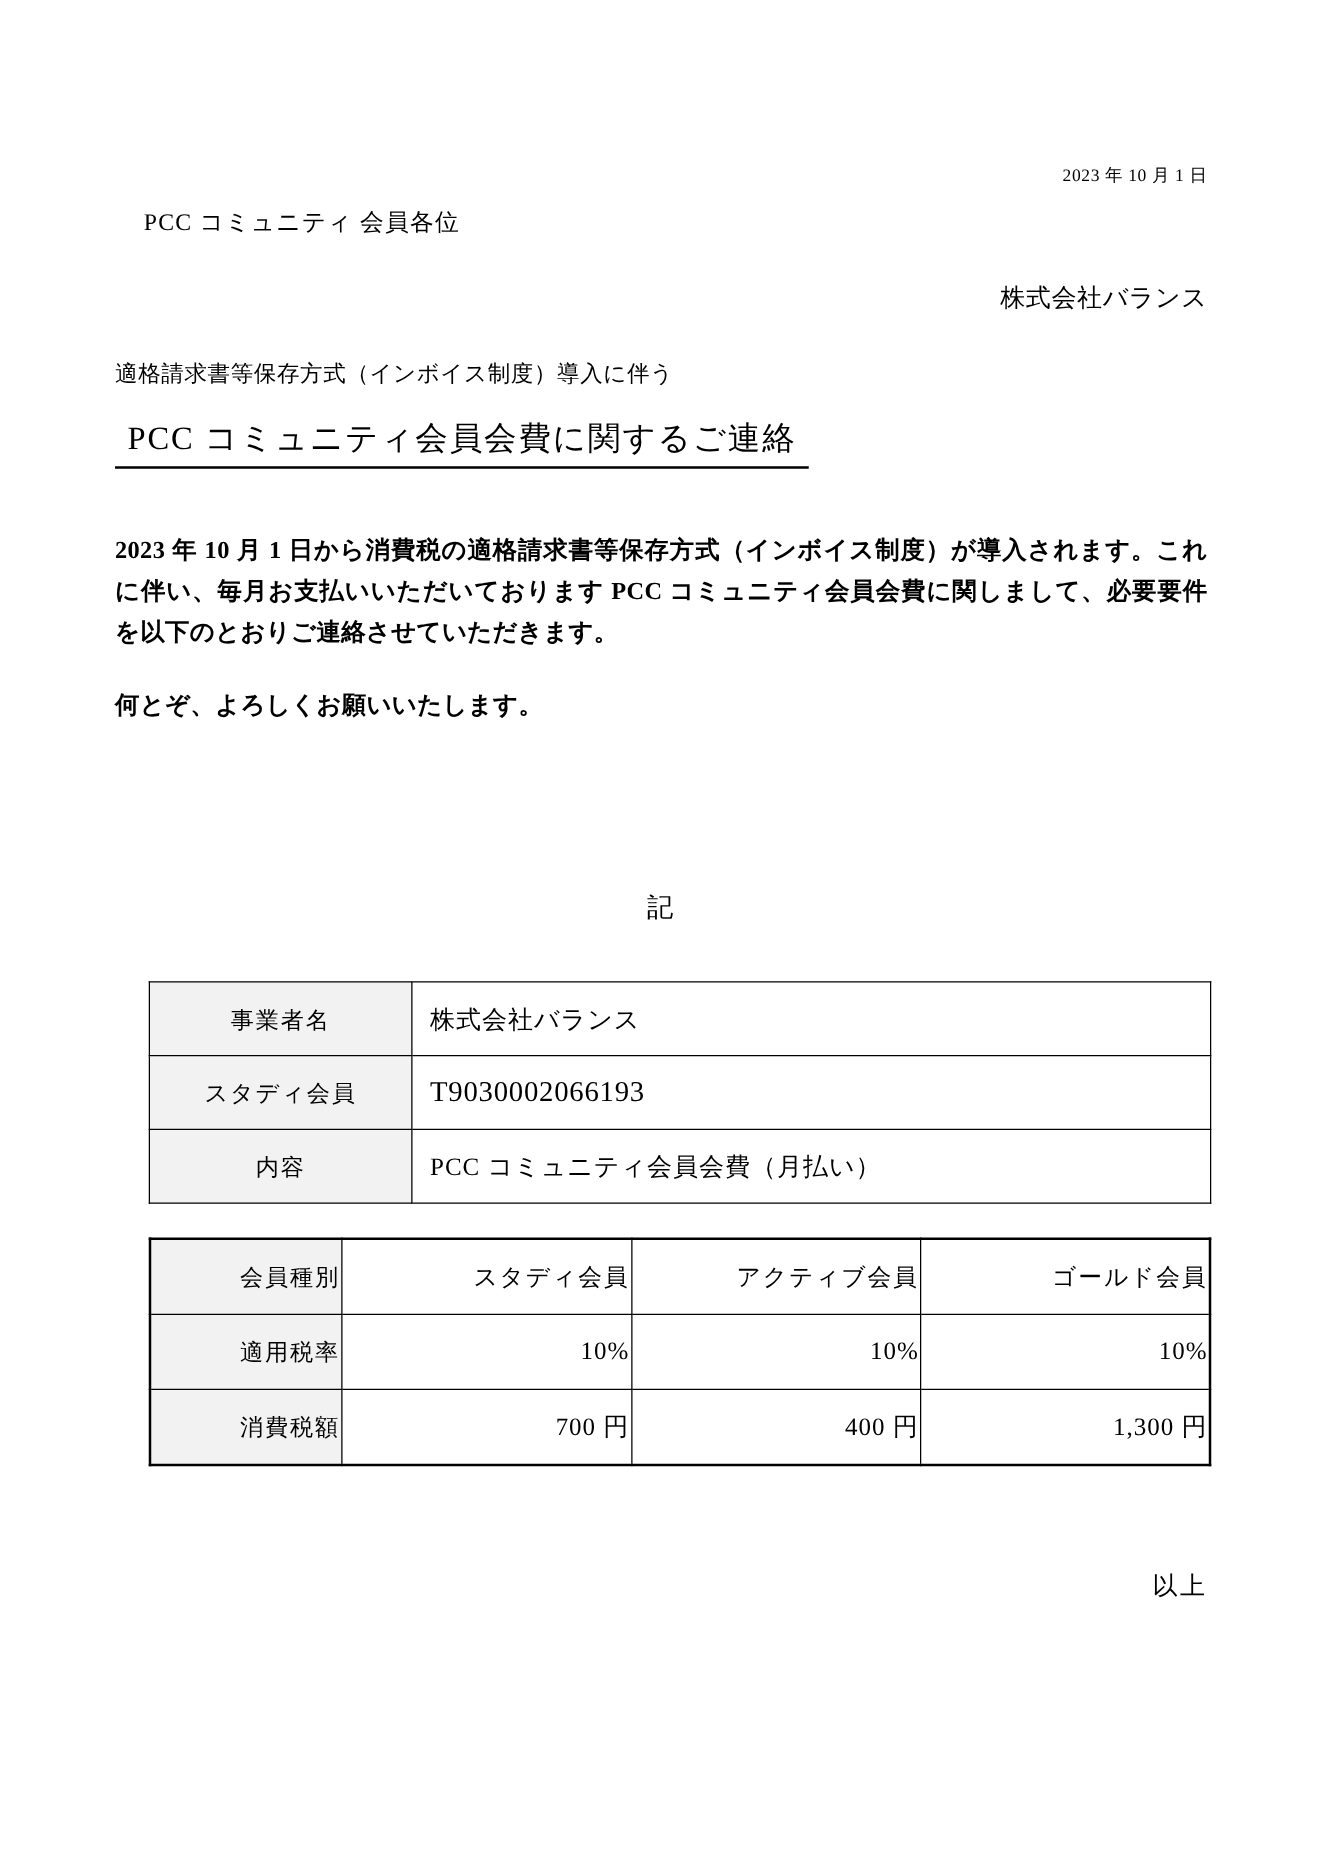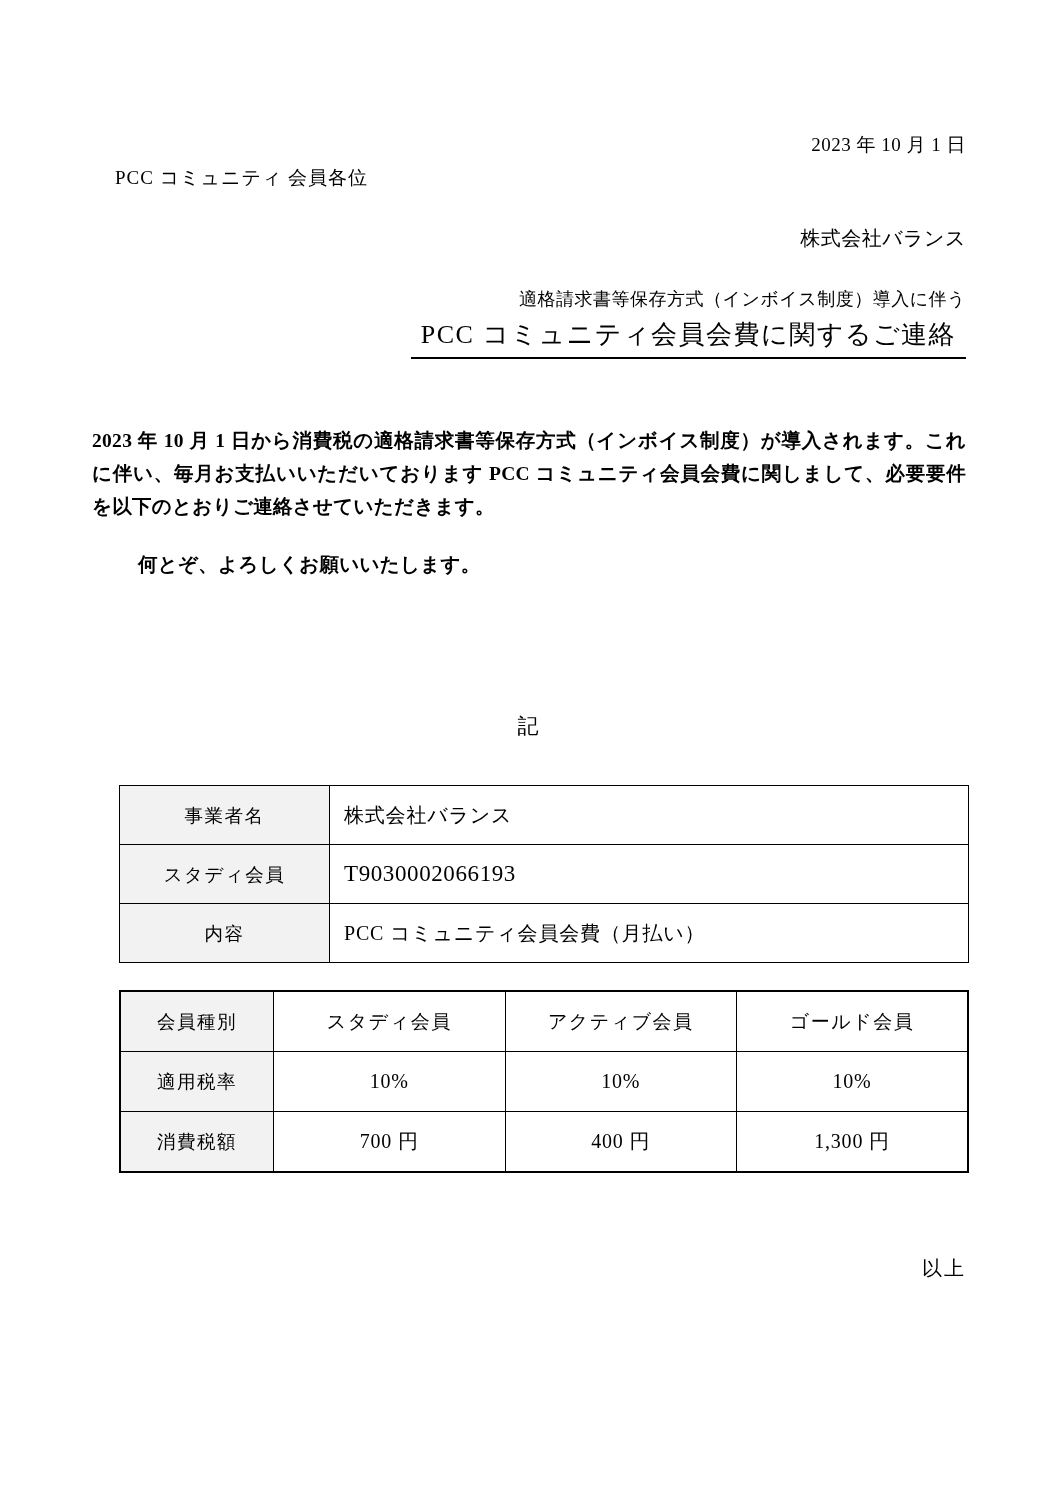--- a/index.html
+++ b/index.html
@@ -32,7 +32,7 @@
     position: absolute;
     right: 0;
     top: 132px;
-    font-size: 19px;
+    font-size: 14px;
     letter-spacing: 0.5px;
     white-space: nowrap;
   }

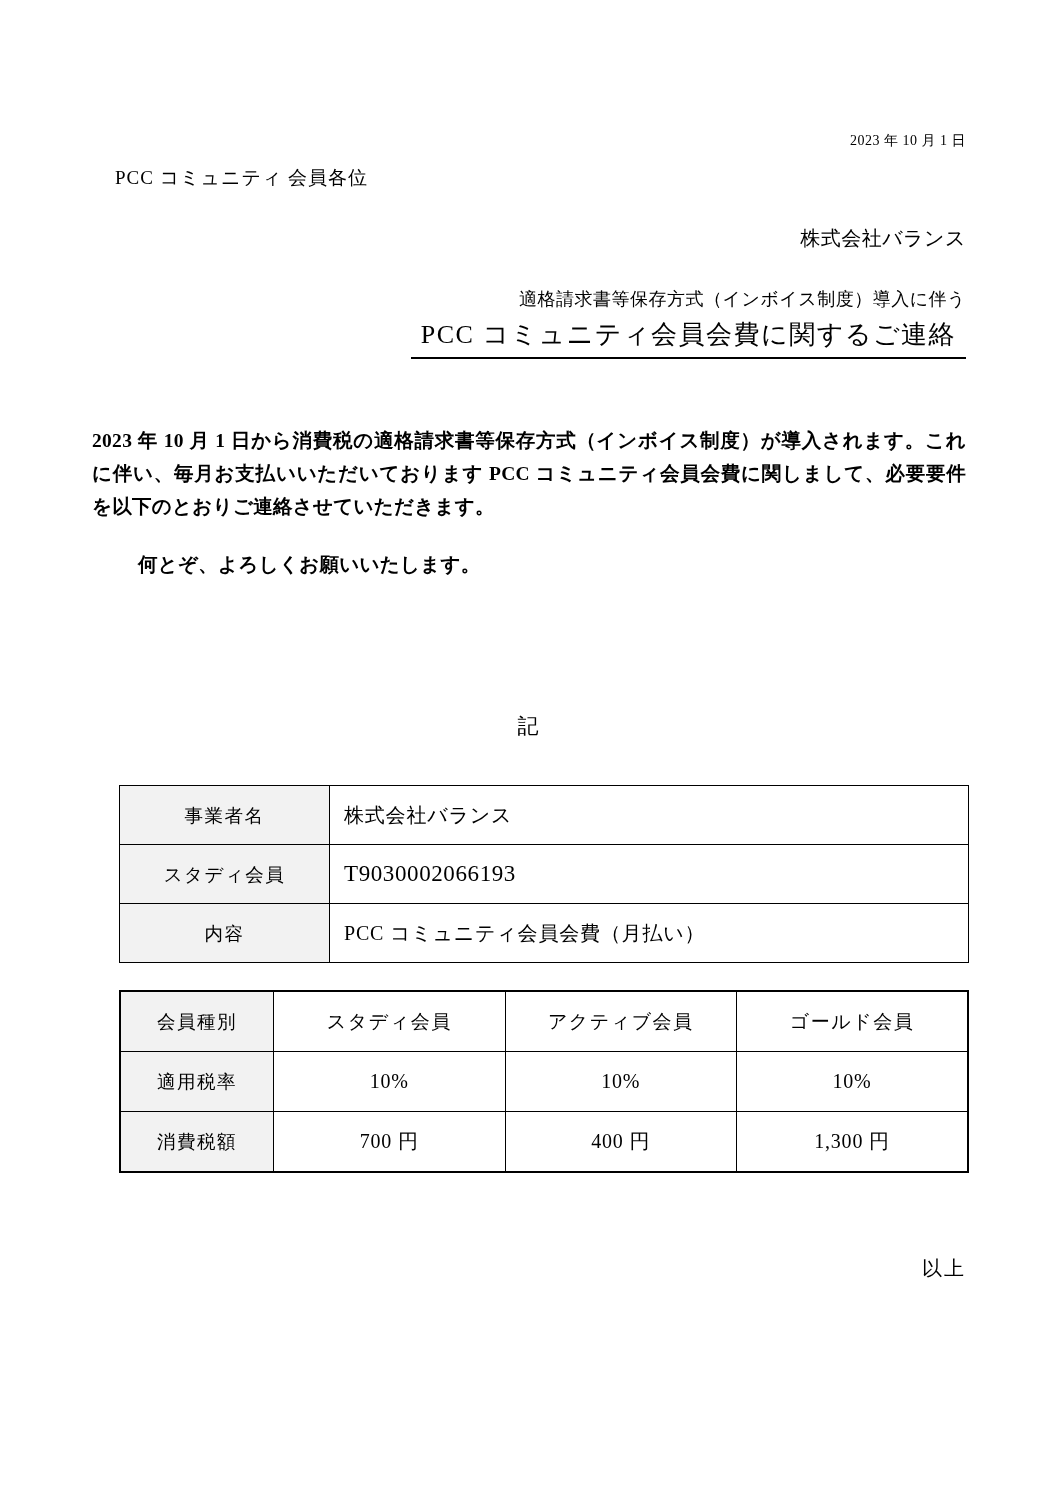--- a/index.html
+++ b/index.html
@@ -59,7 +59,7 @@
     left: 0;
     top: 288px;
     width: 874px;
-    text-align: right;
+    text-align: left;
   }
   .title-sub {
     font-size: 18px;

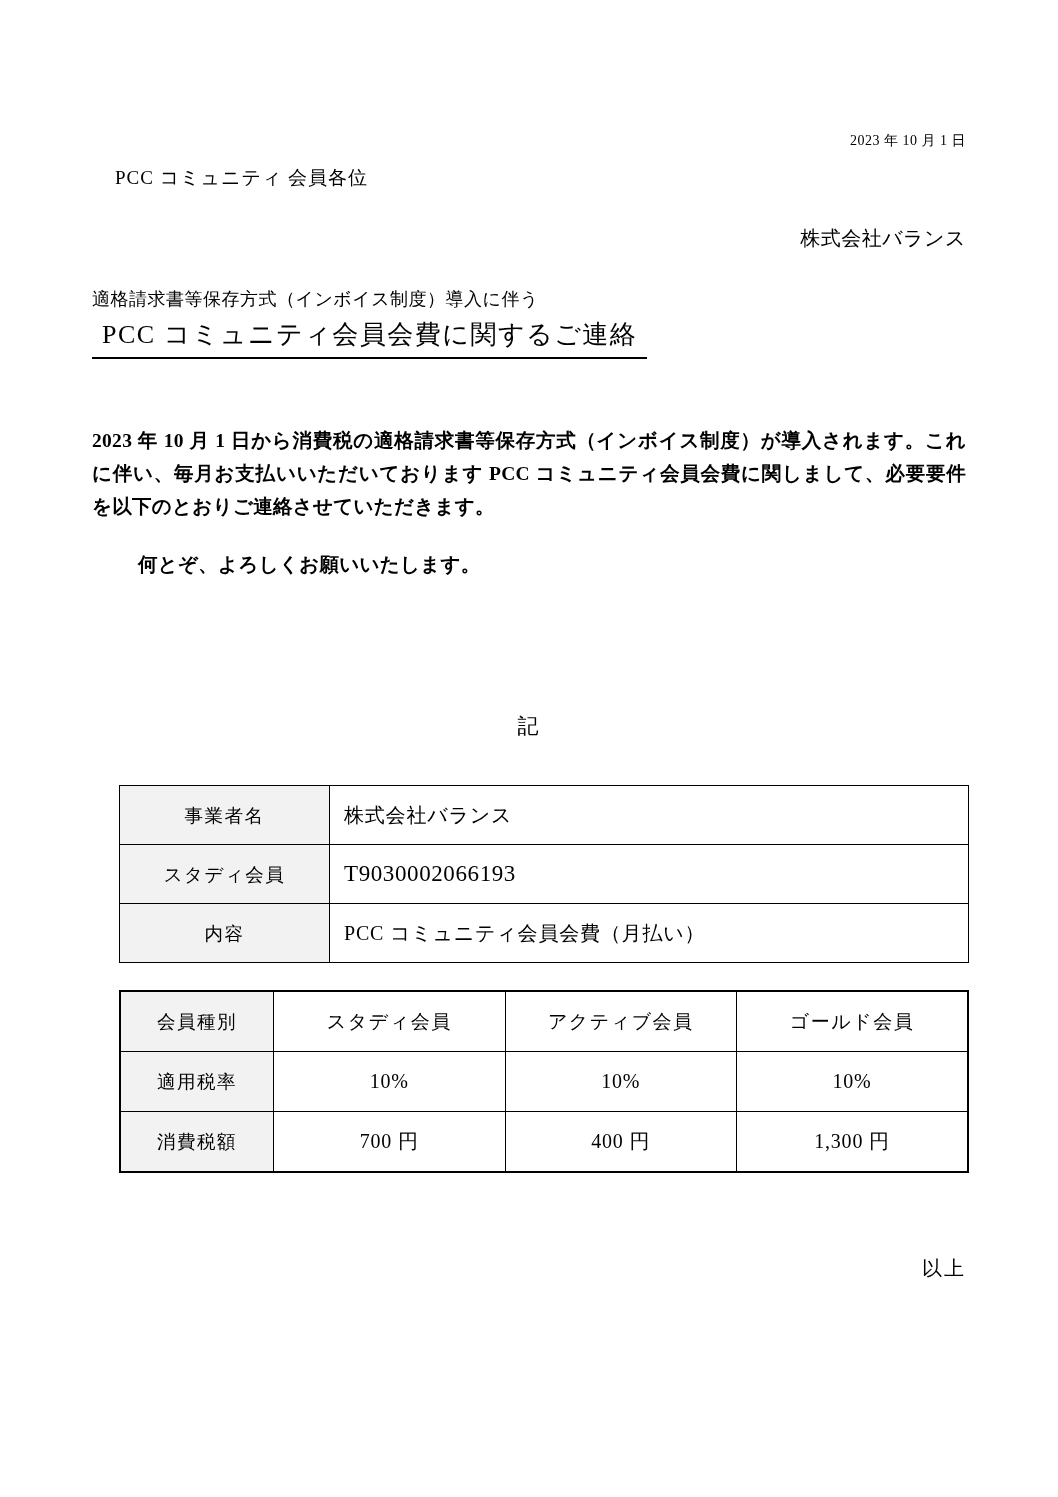--- a/index.html
+++ b/index.html
@@ -68,7 +68,7 @@
   }
   .title-main-wrap {
     display: inline-block;
-    margin-top: 6px;
+    margin-top: 22px;
     border-bottom: 2.5px solid #000;
     padding: 0 10px 5px 10px;
   }

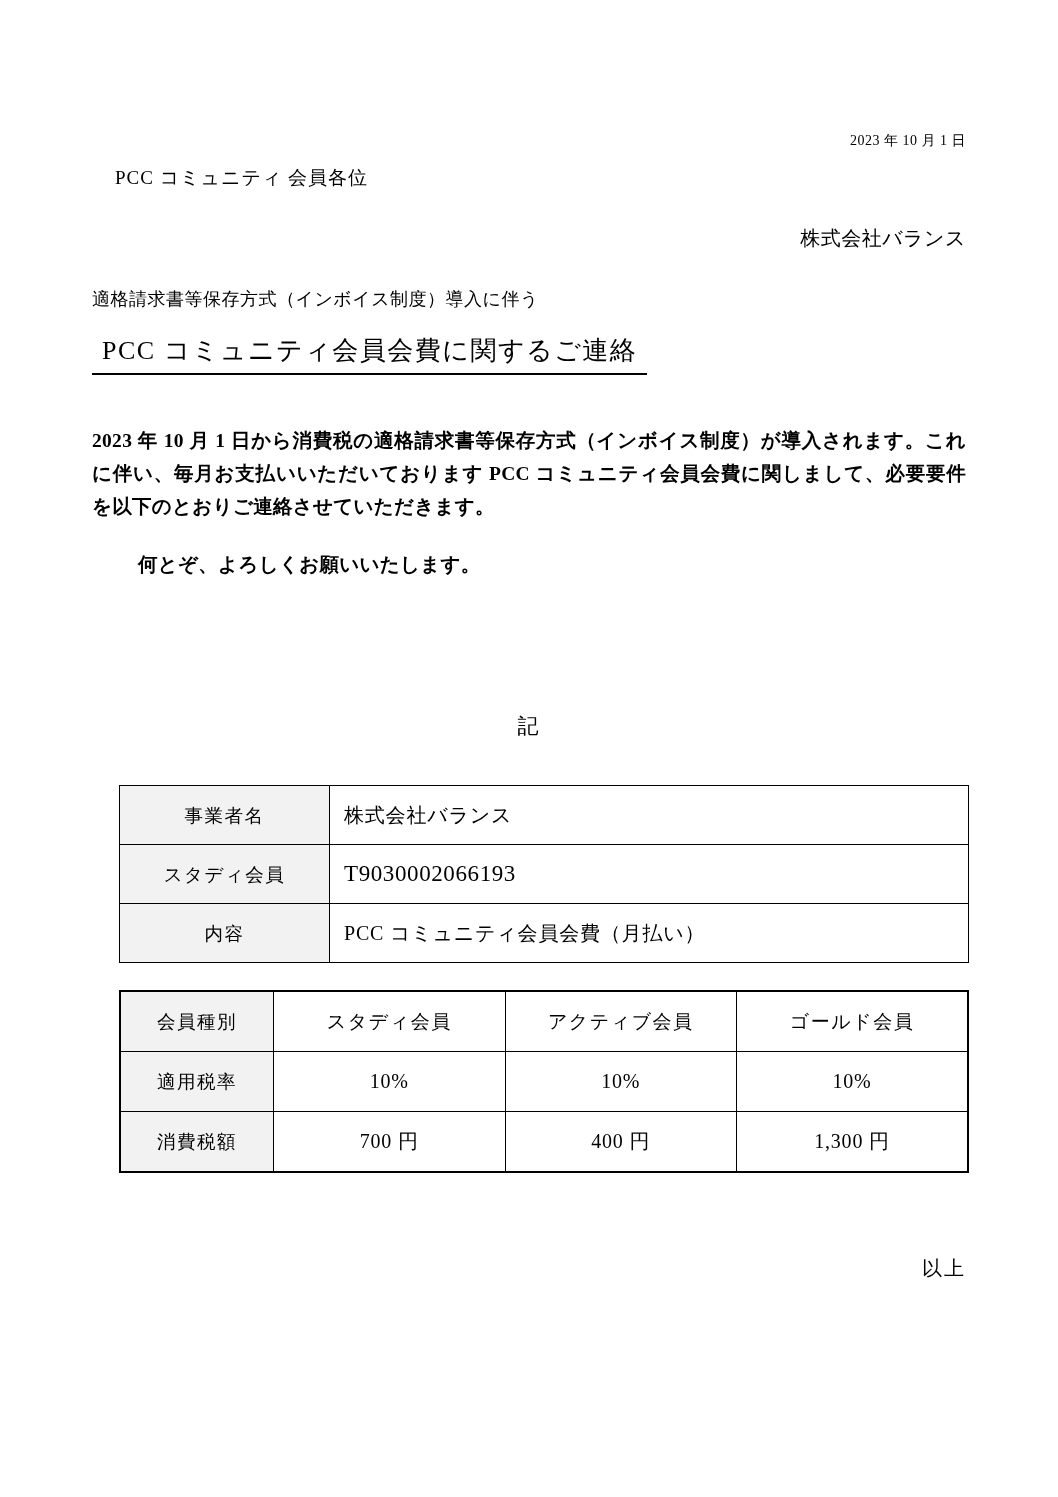--- a/index.html
+++ b/index.html
@@ -94,7 +94,7 @@
     text-align: justify;
     font-weight: bold;
   }
-  .para.last { margin-bottom: 0; margin-left: 46px; }
+  .para.last { margin-bottom: 0; }
 
   .ki {
     position: absolute;

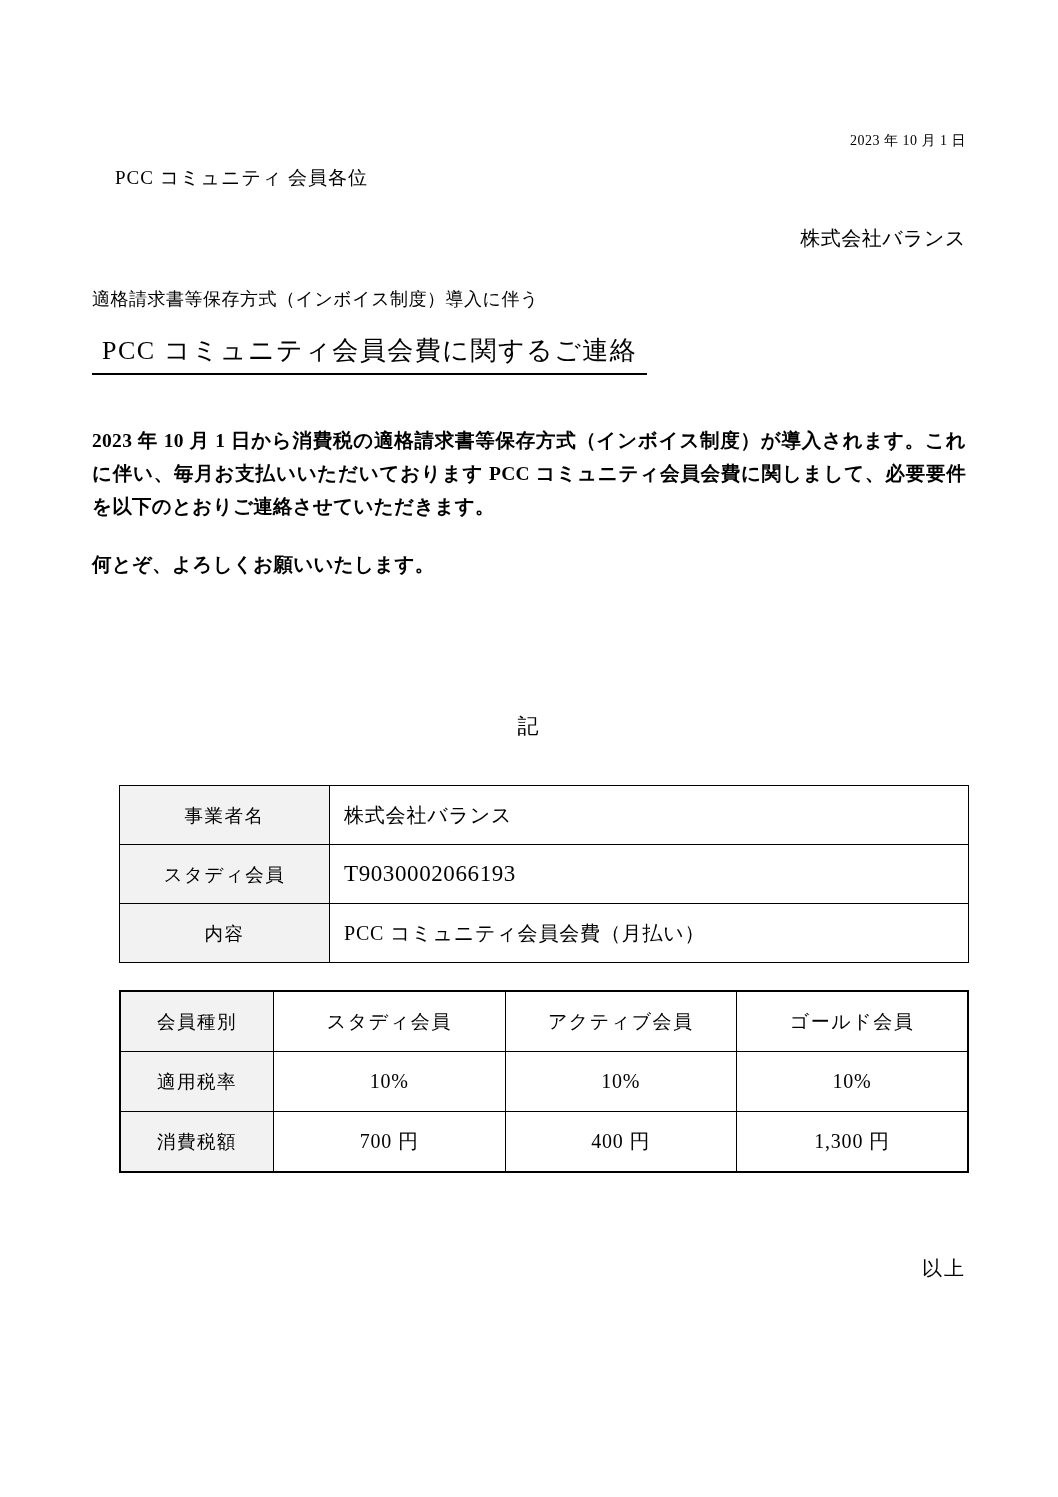--- a/index.html
+++ b/index.html
@@ -153,7 +153,7 @@
     border: 1.2px solid #000;
     height: 57px;
     vertical-align: middle;
-    text-align: center;
+    text-align: right;
     margin-top: 40px;
   }
   .table-fee th.rowhead {

